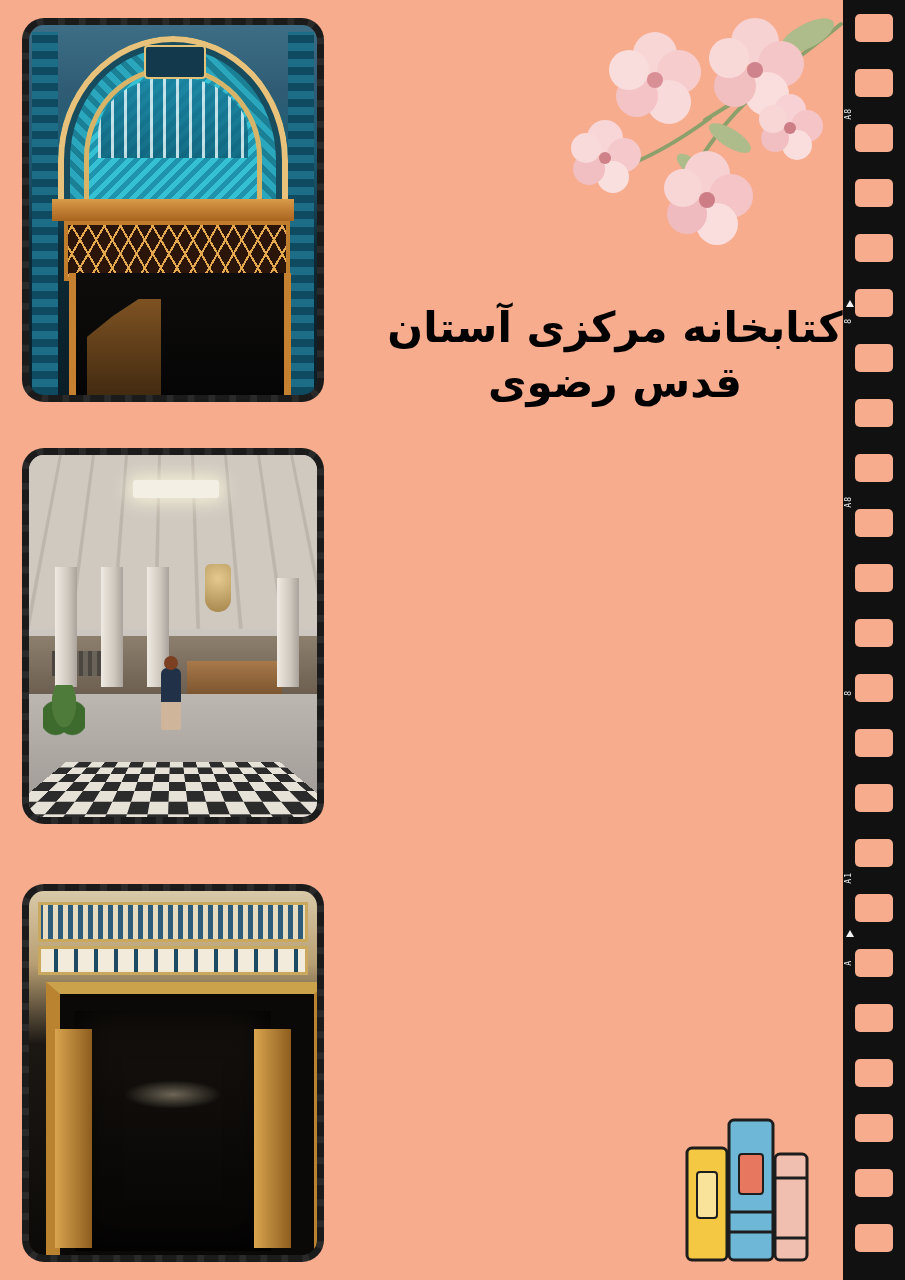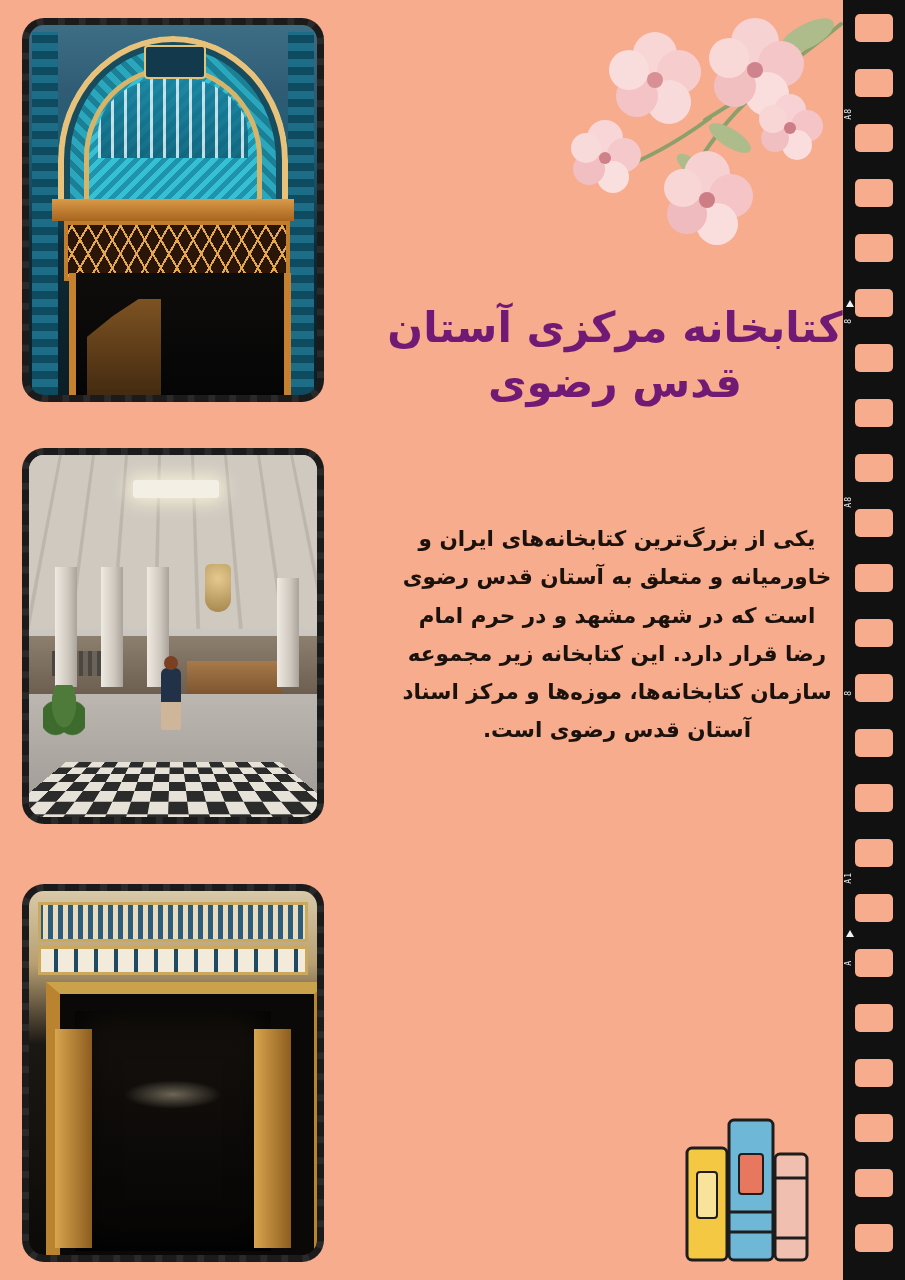--- a/index.html
+++ b/index.html
@@ -246,7 +246,7 @@
     top: 300px;
     width: 460px;
     text-align: center;
-    color: #701a75;
+    color: #000000;
     font-weight: bold;
     font-size: 42px;
     line-height: 1.32;

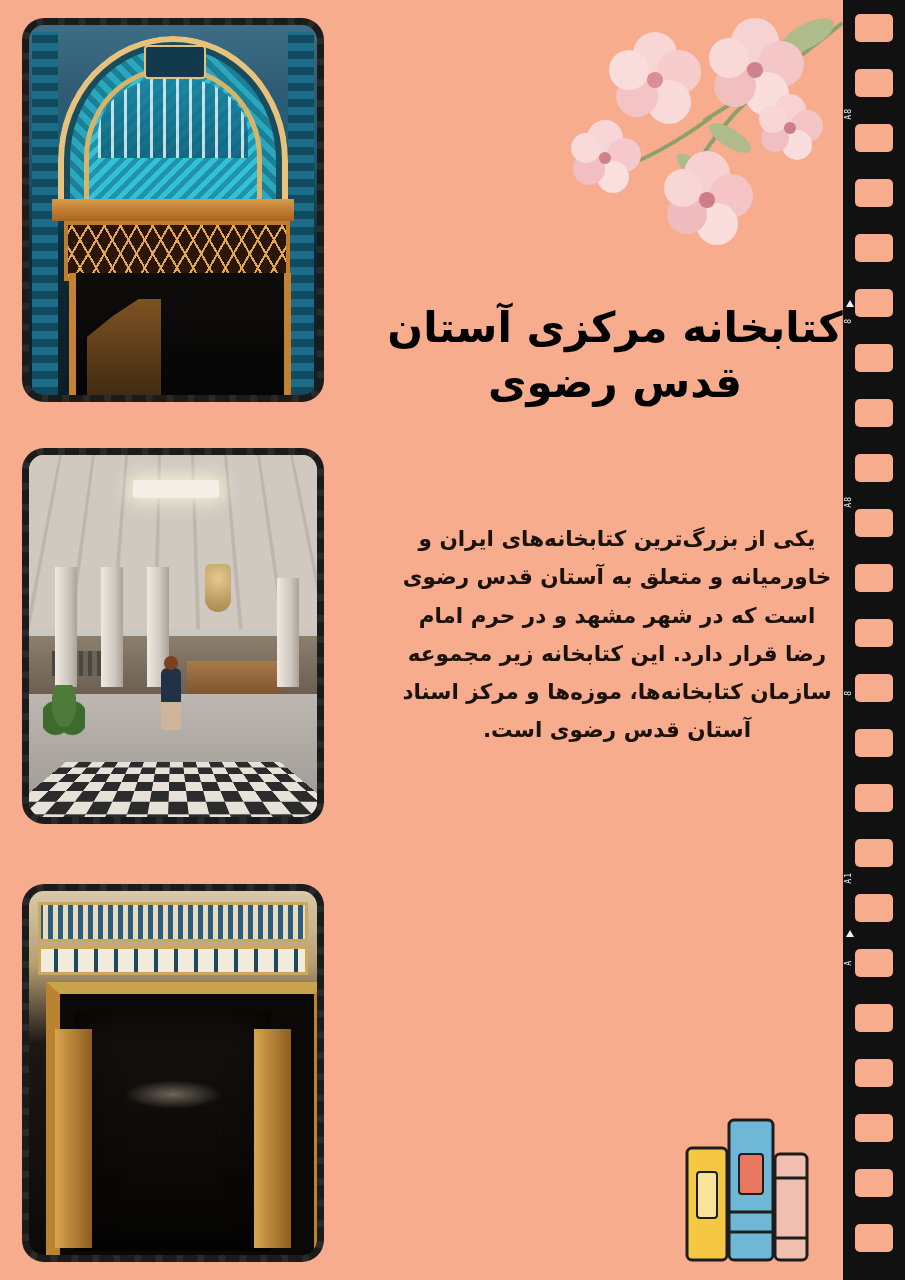--- a/index.html
+++ b/index.html
@@ -433,7 +433,6 @@
   <div class="title">کتابخانه مرکزی آستان قدس رضوی</div>
 
   <div class="body-text">
-    <p>یکی از بزرگ‌ترین کتابخانه‌های ایران و خاورمیانه و متعلق به آستان قدس رضوی است که در شهر مشهد و در حرم امام رضا قرار دارد. این کتابخانه زیر مجموعه سازمان کتابخانه‌ها، موزه‌ها و مرکز اسناد آستان قدس رضوی است.</p>
   </div>
 
   <div class="books">

